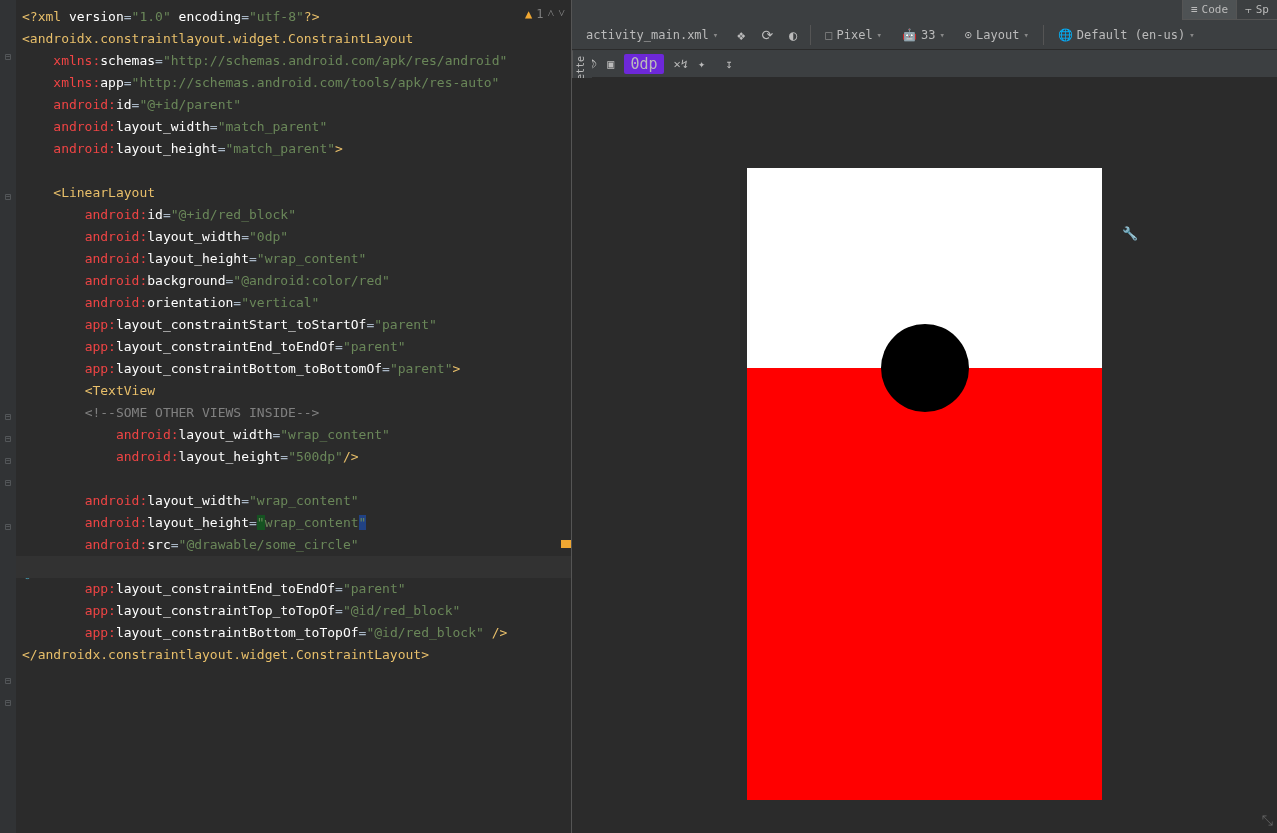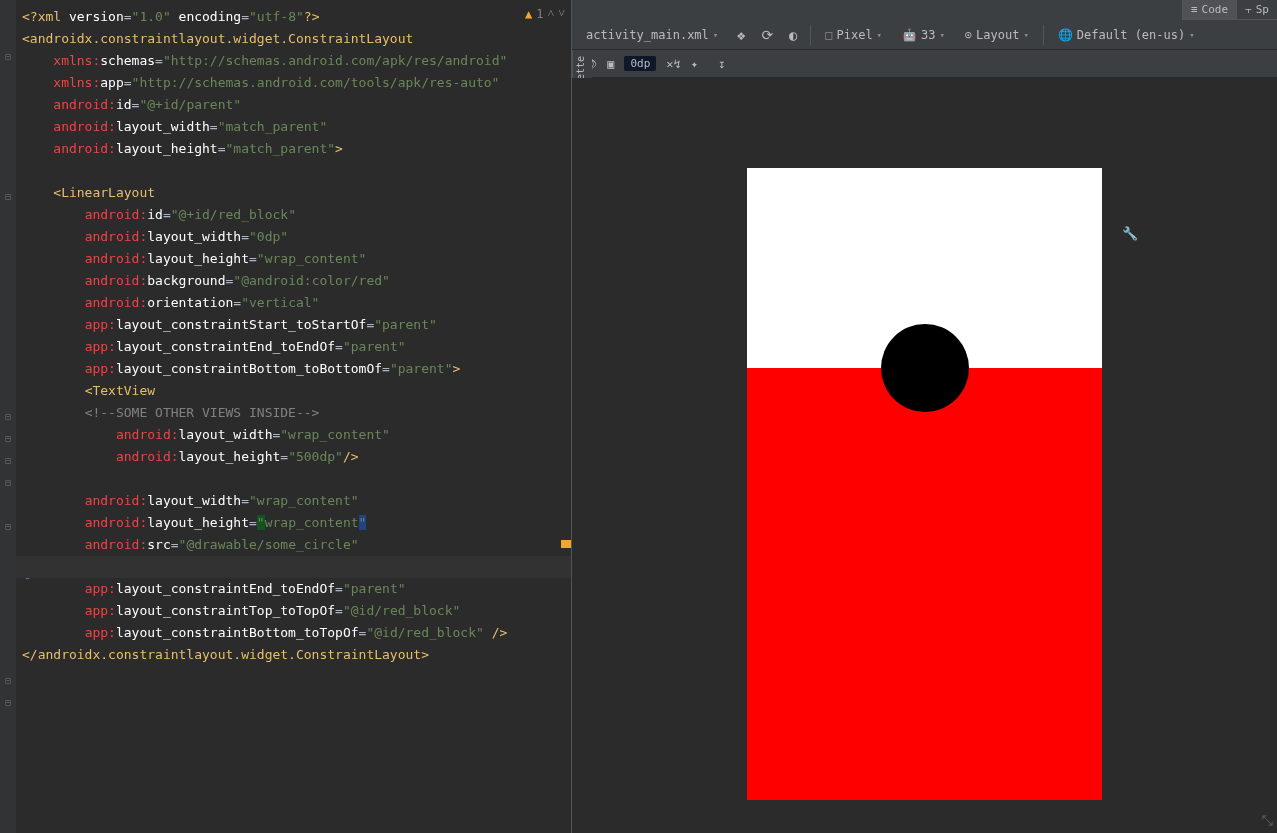--- a/index.html
+++ b/index.html
@@ -154,10 +154,10 @@
     font-size:12px;
   }
   .design-subbar .box {
-    background:#0f172a;
+    background:#6d28d9;
     padding:1px 6px;
     border-radius:2px;
-    font-size:11px;
+    font-size:15px;
   }
   .palette-tab {
     position:absolute;

